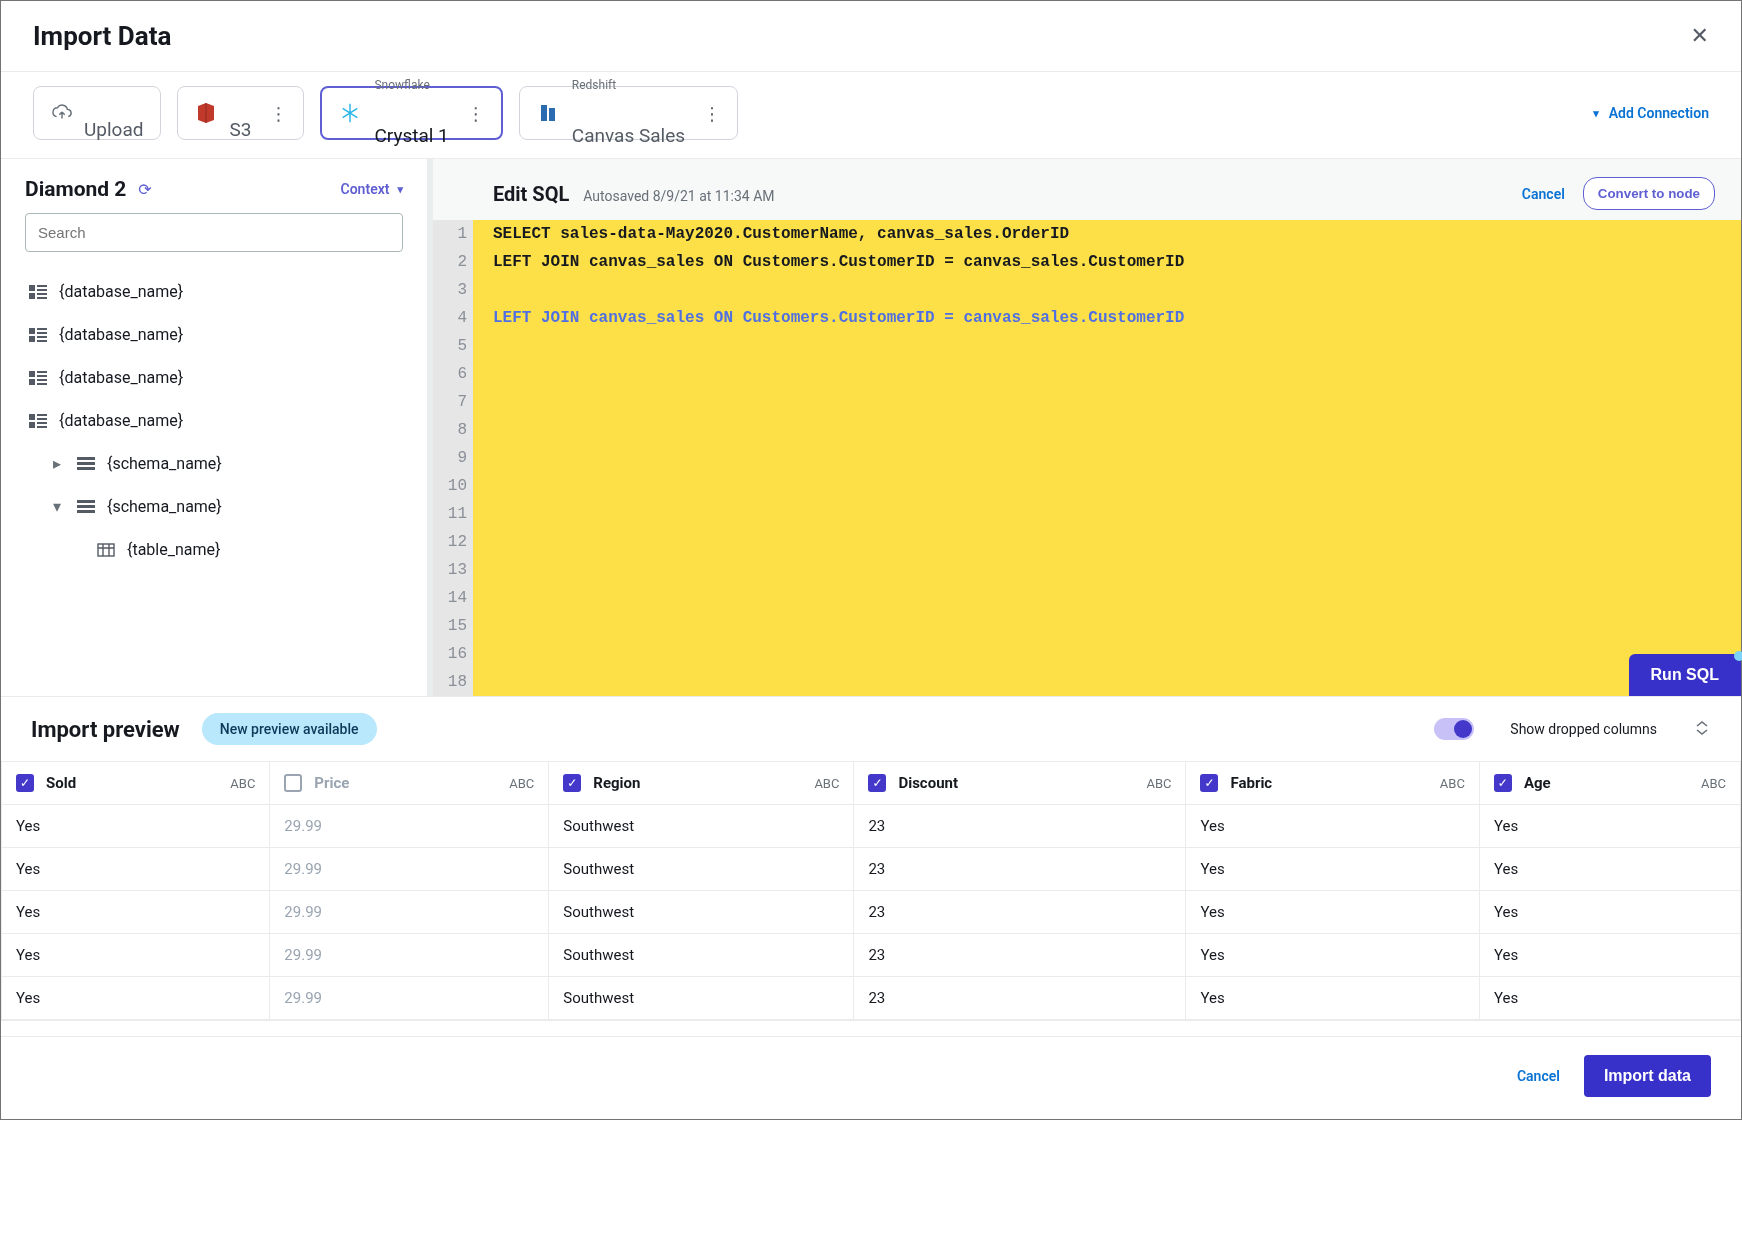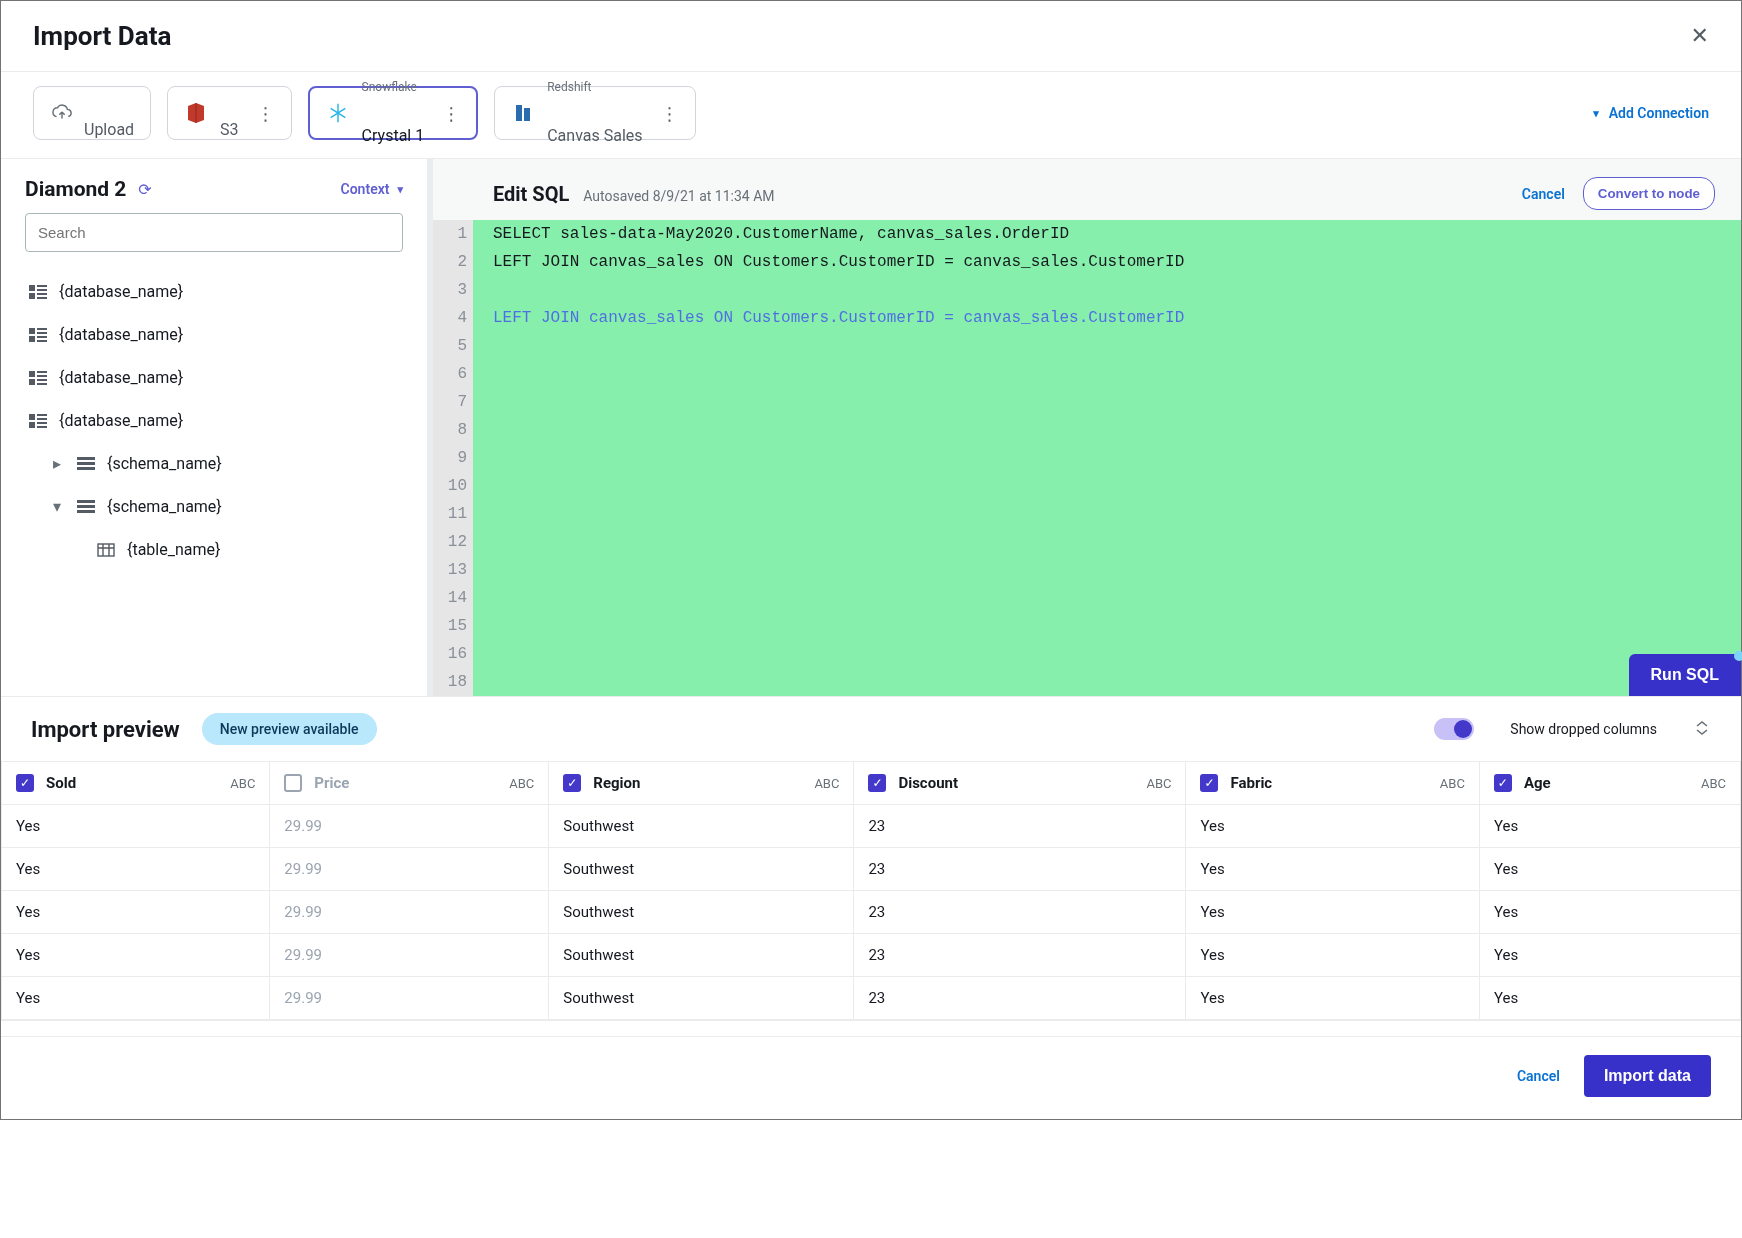--- a/index.html
+++ b/index.html
@@ -18,7 +18,7 @@
 .pill.active { border: 2px solid #5f5fd3; }
 .pill .stack { display: flex; flex-direction: column; line-height: 1.15; }
 .pill .kicker { font-size: 12px; color: #687078; }
-.pill .main { font-size: 16px; color: #16191f; margin-top: 32px; }
+.pill .main { font-size: 19px; color: #16191f; margin-top: 32px; }
 .pill .main.muted { color: #545b64; }
 .pill .dots { font-size: 18px; color: #545b64; padding-left: 6px; }
 .upload-pill { gap: 10px; }

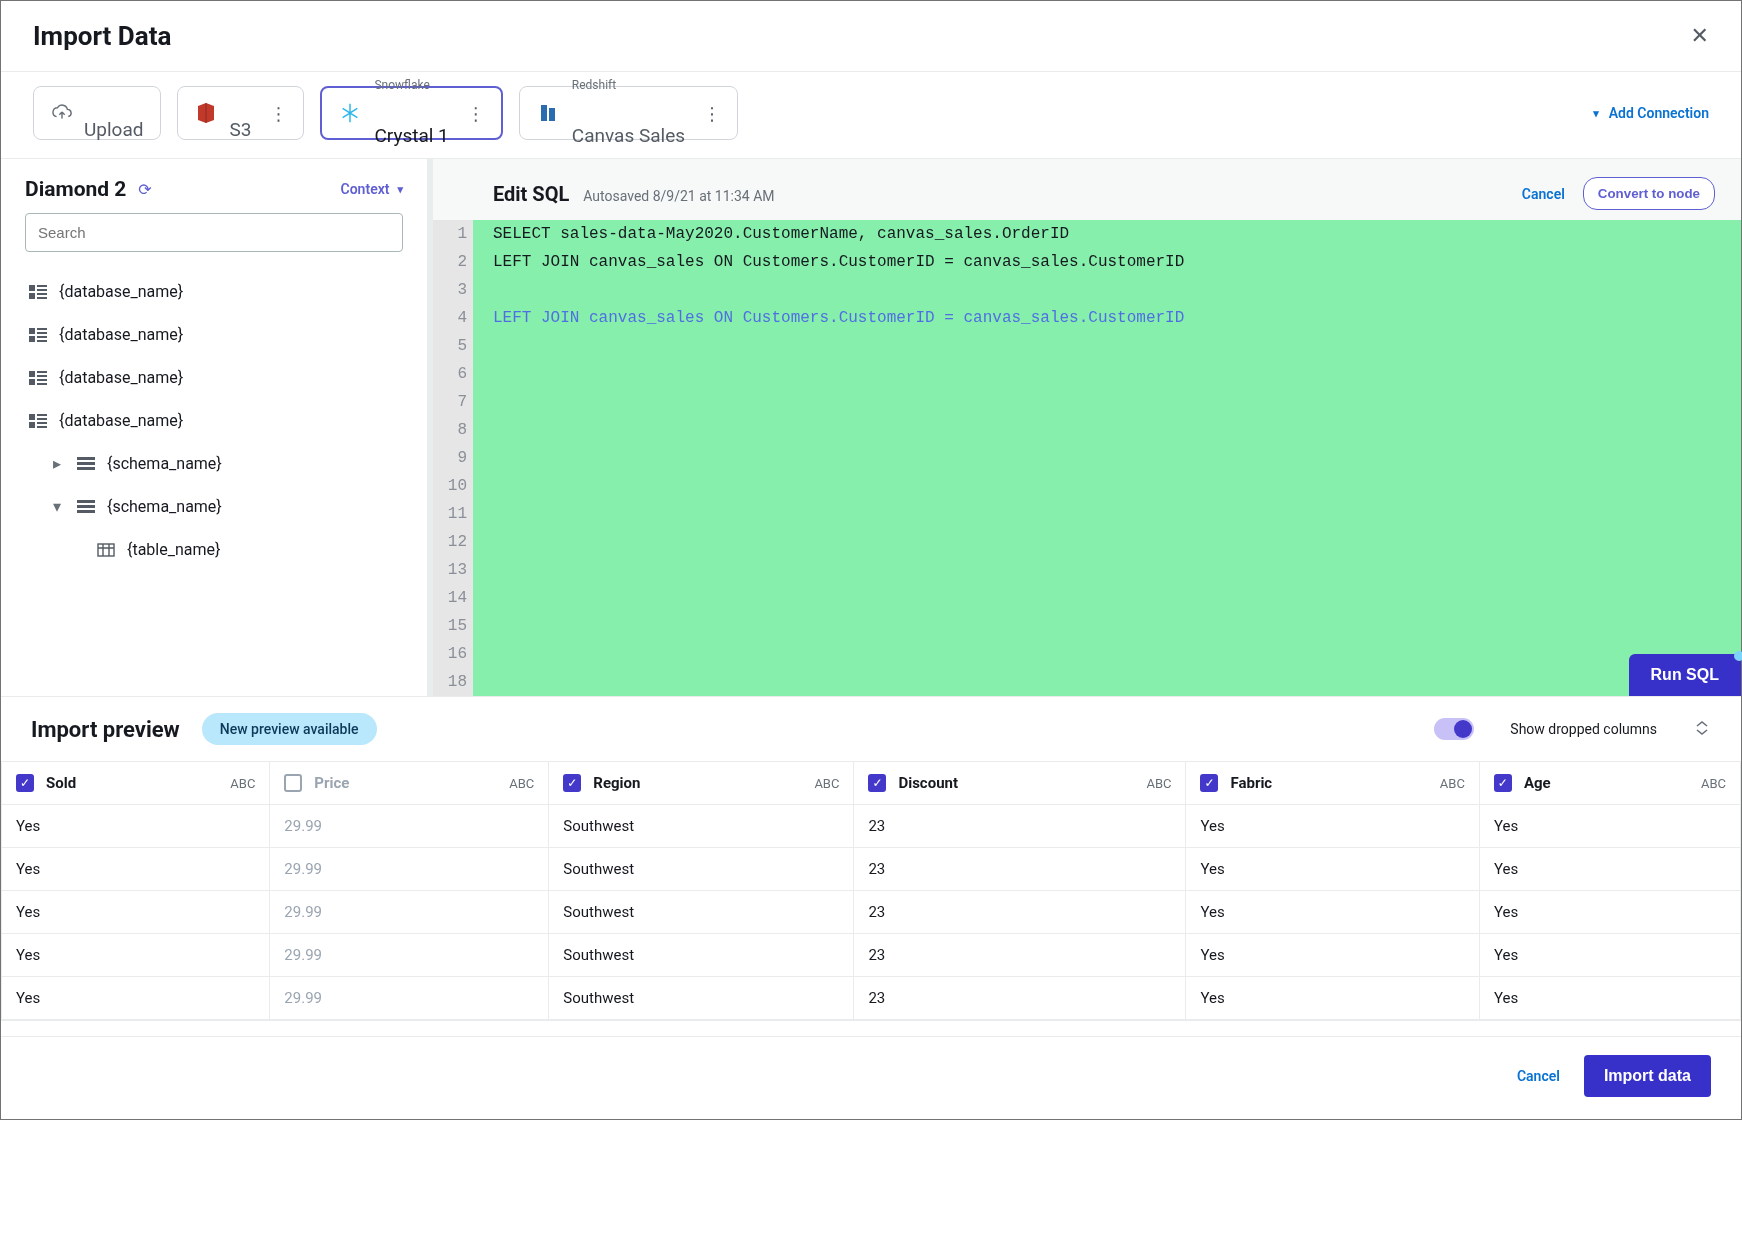--- a/index.html
+++ b/index.html
@@ -54,7 +54,7 @@
 .code { font-family: "SFMono-Regular", Consolas, "Liberation Mono", Menlo, monospace; font-size: 16px; line-height: 28px; position: relative; }
 .gutter { position: absolute; left: 0; top: 0; width: 40px; background: #e6e6e6; color: #8a8f98; text-align: right; padding: 0 6px; }
 .gutter div { height: 28px; }
-.lines { padding-left: 60px; background:#86efac; min-height: 476px; }
+.lines { padding-left: 60px; background:#fde047; min-height: 476px; font-weight: bold; }
 .lines div { height: 28px; white-space: pre; }
 .lines .hl { color: #4f6fe3; }
 .run-btn { position: absolute; right: 0; bottom: 0; background: #3730c9; color: #fff; border: none; border-radius: 6px 0 0 0; padding: 12px 22px; font-weight: 700; font-size: 16px; cursor:pointer; }

